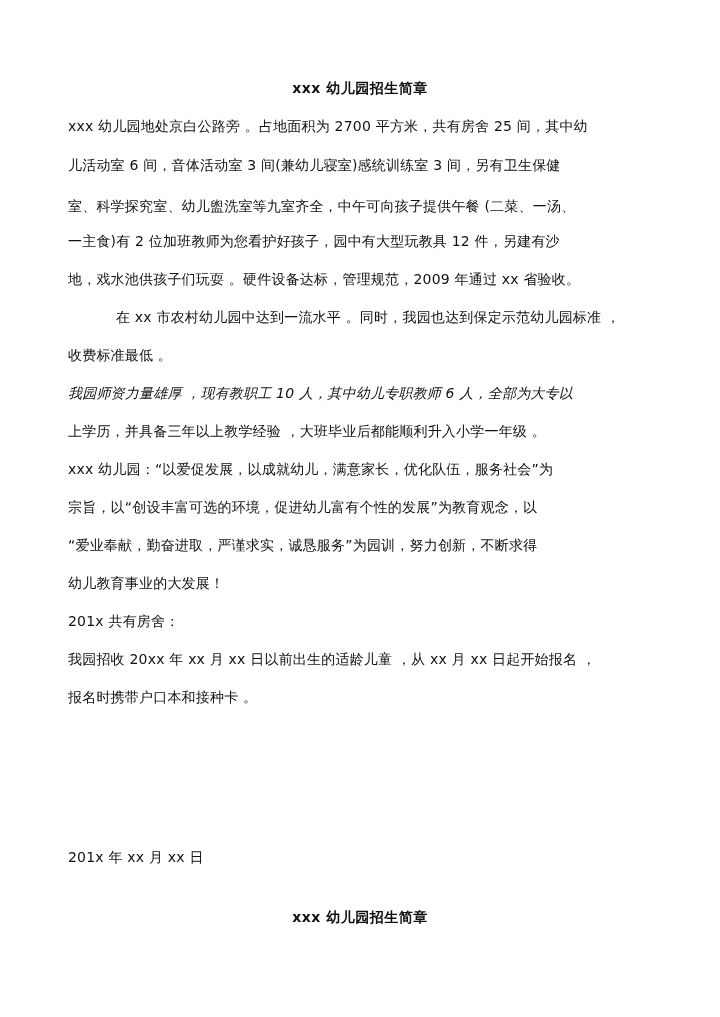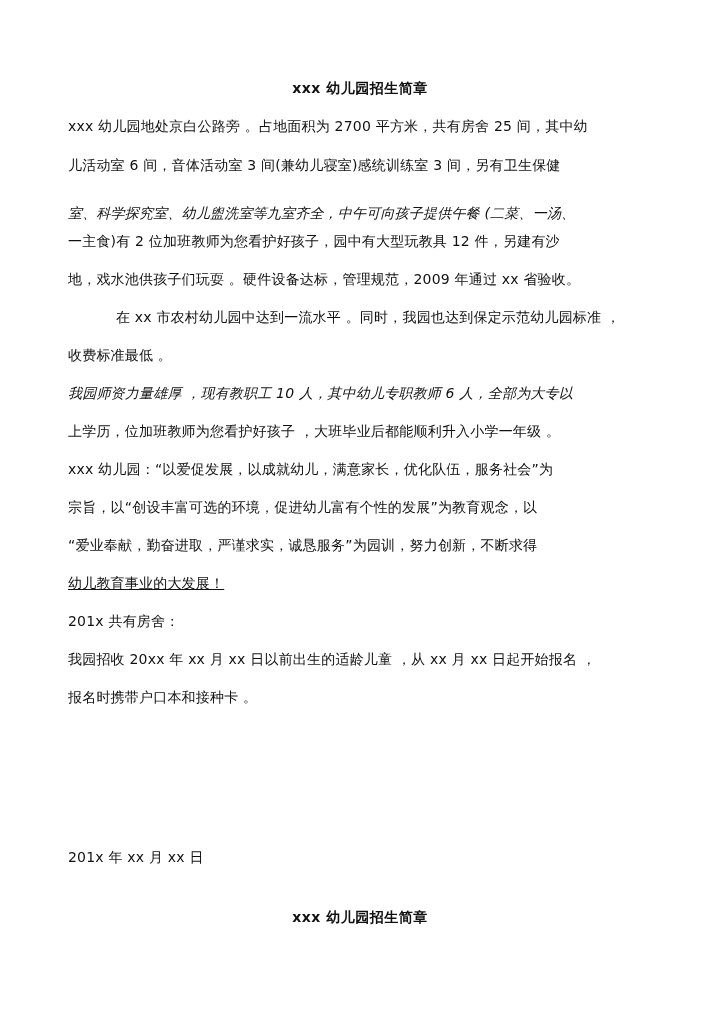--- a/index.html
+++ b/index.html
@@ -53,7 +53,7 @@
   <div>
     <div class="line" style="top:116px;">xxx 幼儿园地处京白公路旁 。占地面积为 2700 平方米，共有房舍 25 间，其中幼</div>
     <div class="line" style="top:155px;">儿活动室 6 间，音体活动室 3 间(兼幼儿寝室)感统训练室 3 间，另有卫生保健</div>
-    <div class="line" style="top:203px;font-style:italic;">室、科学探究室、幼儿盥洗室等九室齐全，中午可向孩子提供午餐 (二菜、一汤、</div>
+    <div class="line" style="top:196px;">室、科学探究室、幼儿盥洗室等九室齐全，中午可向孩子提供午餐 (二菜、一汤、</div>
     <div class="line" style="top:231px;">一主食)有 2 位加班教师为您看护好孩子，园中有大型玩教具 12 件，另建有沙</div>
     <div class="line" style="top:269px;">地，戏水池供孩子们玩耍 。硬件设备达标，管理规范，2009 年通过 xx 省验收。</div>
     <div class="line" style="top:307px;text-align:center;">在 xx 市农村幼儿园中达到一流水平 。同时，我园也达到保定示范幼儿园标准 ，</div>

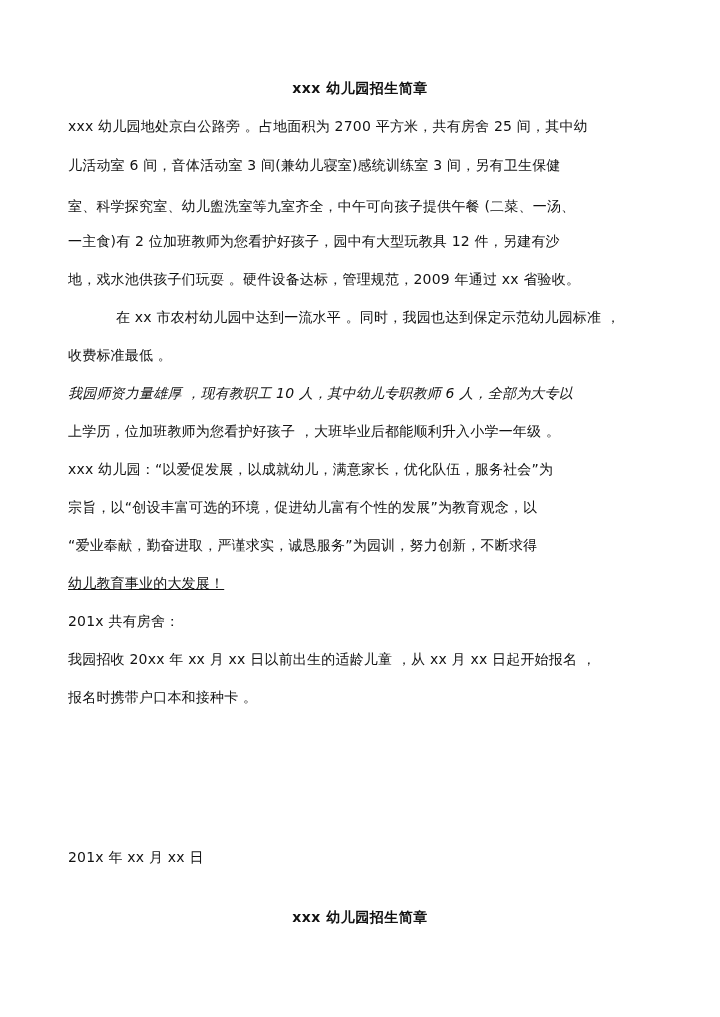--- a/index.html
+++ b/index.html
@@ -62,7 +62,7 @@
 
   <div>
     <div class="line" style="top:383px;font-style:italic;">我园师资力量雄厚 ，现有教职工 10 人，其中幼儿专职教师 6 人，全部为大专以</div>
-    <div class="line" style="top:421px;">上学历，位加班教师为您看护好孩子 ，大班毕业后都能顺利升入小学一年级 。</div>
+    <div class="line" style="top:421px;">上学历，并具备三年以上教学经验 ，大班毕业后都能顺利升入小学一年级 。</div>
   </div>
 
   <div>

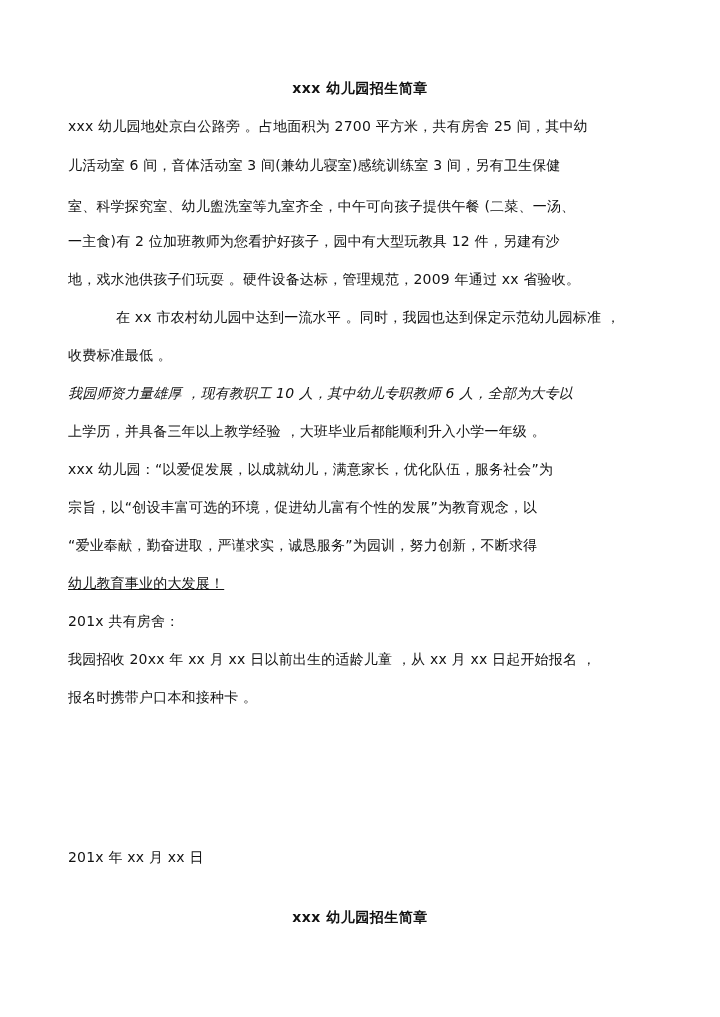--- a/index.html
+++ b/index.html
@@ -69,7 +69,7 @@
     <div class="line" style="top:459px;">xxx 幼儿园：“以爱促发展，以成就幼儿，满意家长，优化队伍，服务社会”为</div>
     <div class="line" style="top:497px;">宗旨，以“创设丰富可选的环境，促进幼儿富有个性的发展”为教育观念，以</div>
     <div class="line" style="top:535px;">“爱业奉献，勤奋进取，严谨求实，诚恳服务”为园训，努力创新，不断求得</div>
-    <div class="line" style="top:573px;text-decoration:underline;">幼儿教育事业的大发展！</div>
+    <div class="line" style="top:573px;">幼儿教育事业的大发展！</div>
   </div>
 
   <div class="line" style="top:611px;">201x 共有房舍：</div>

